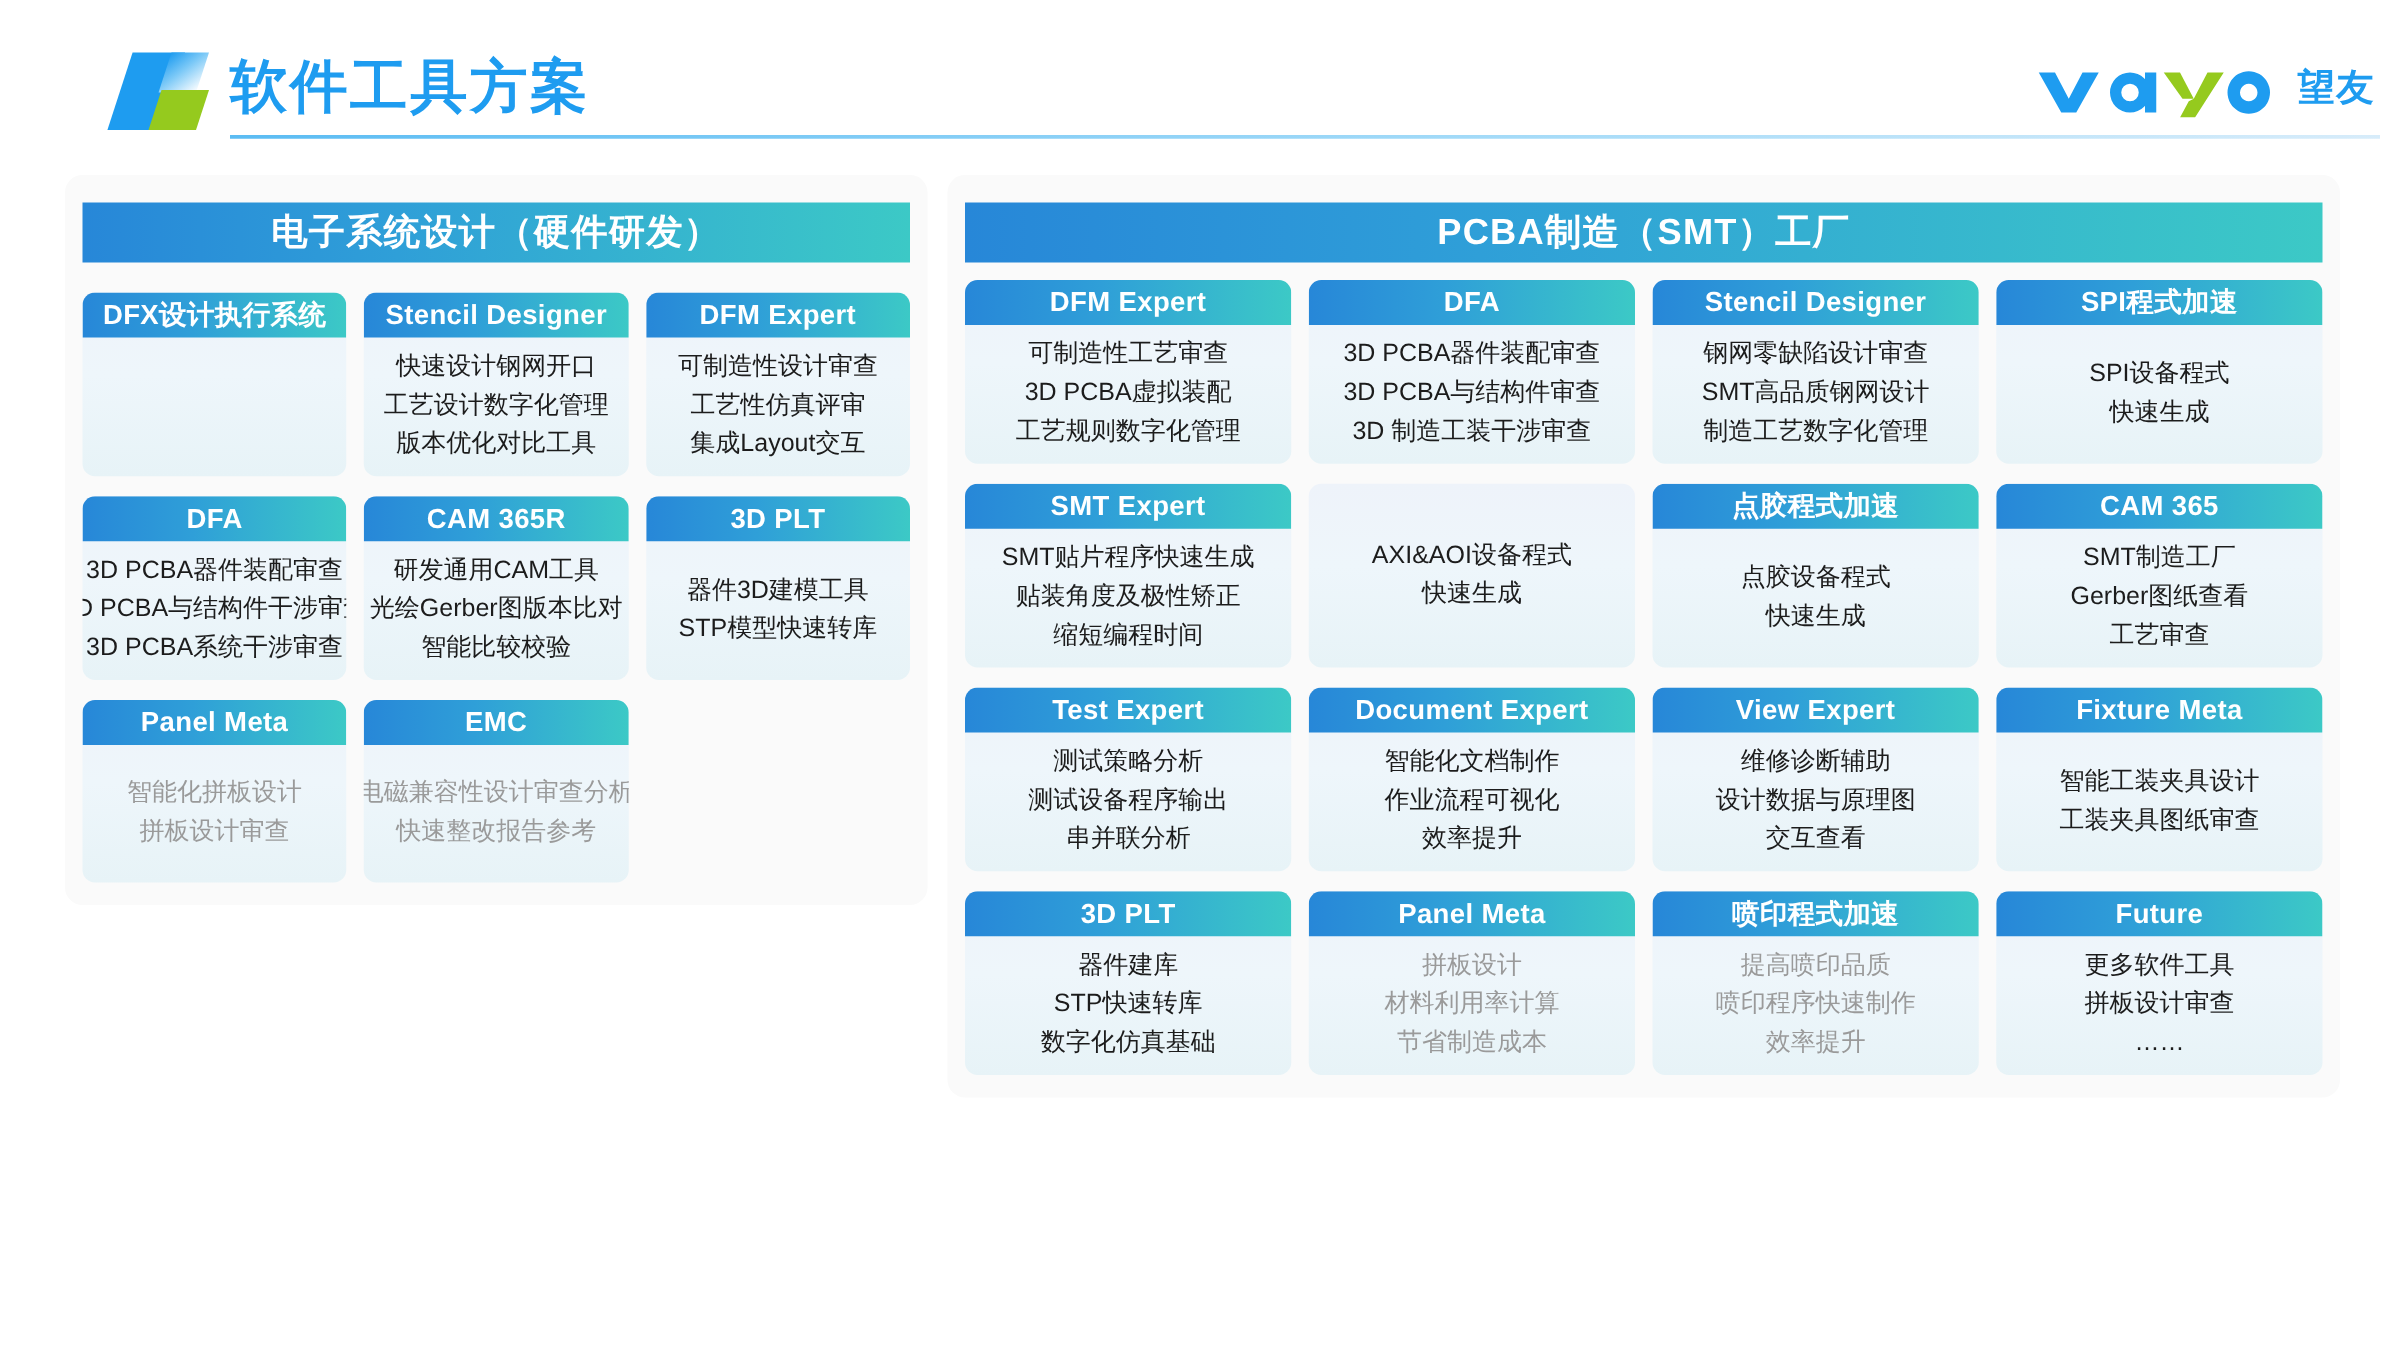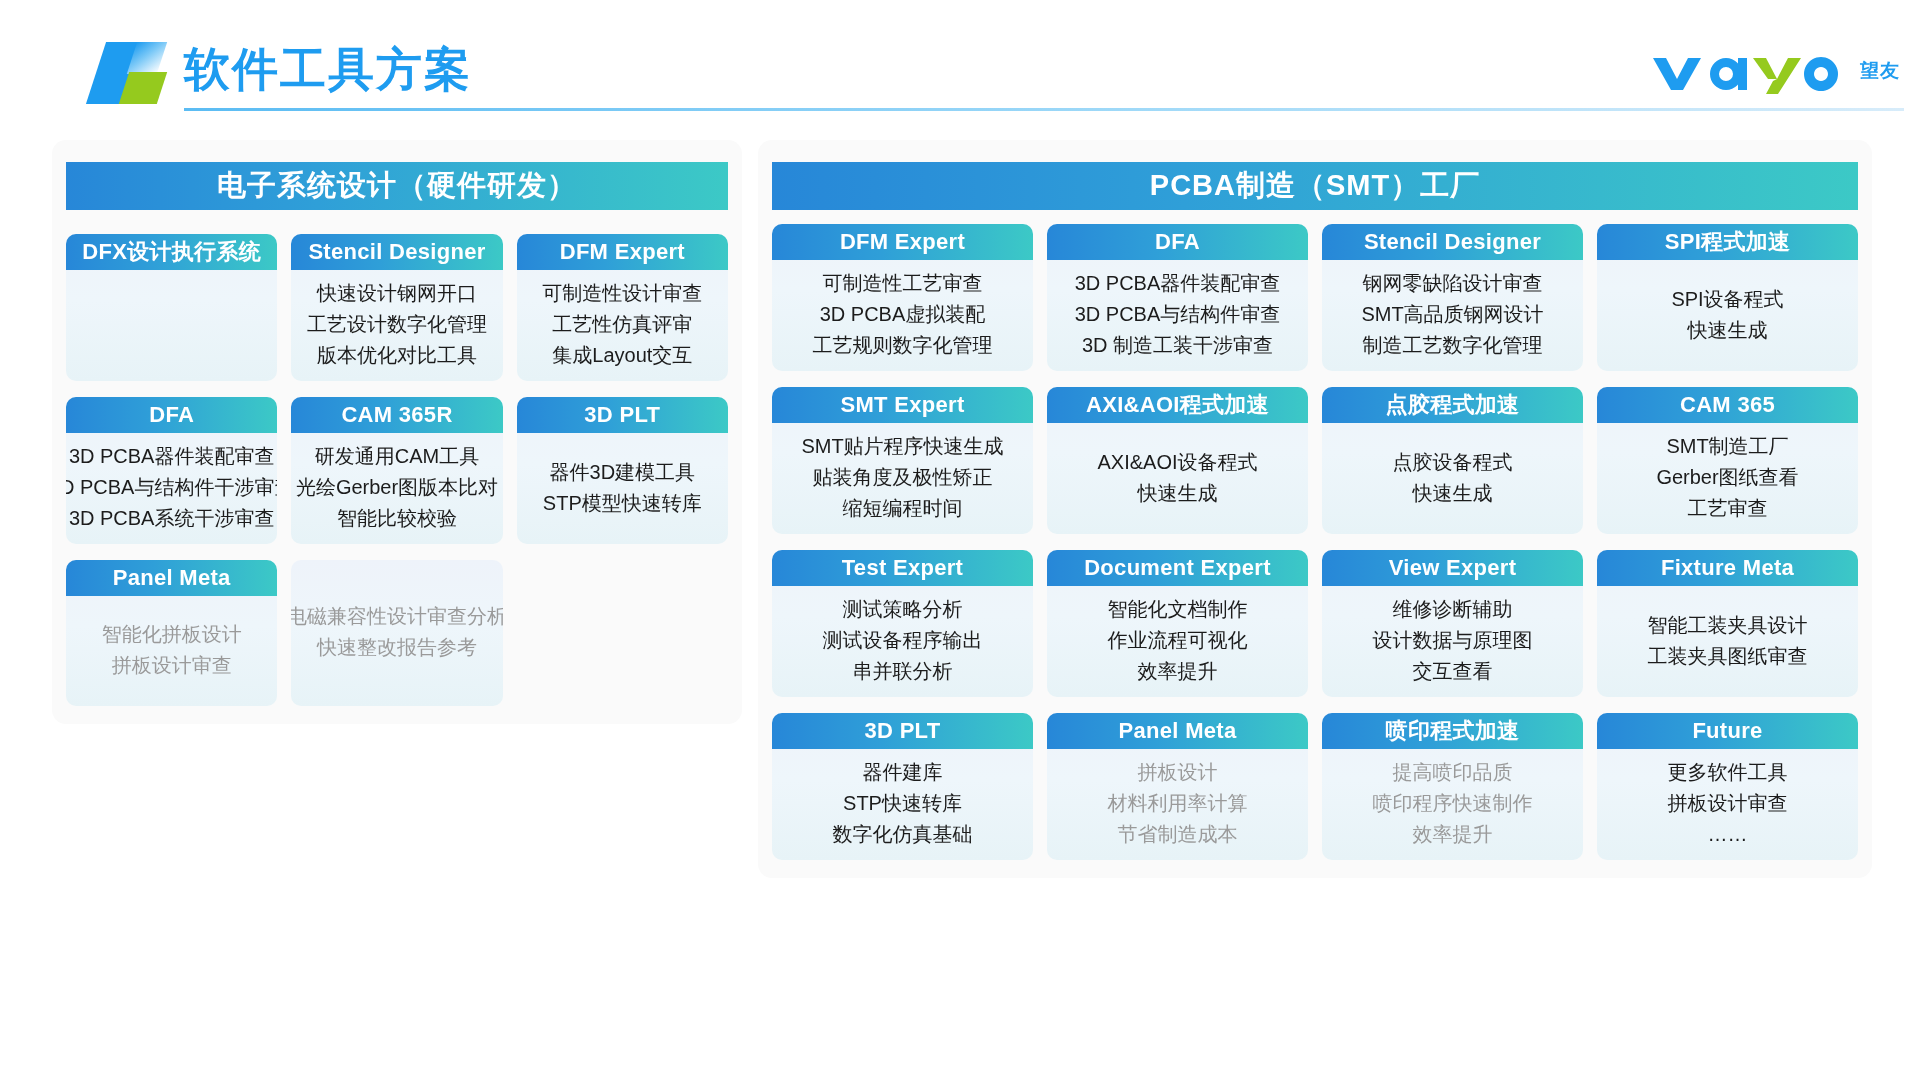--- a/index.html
+++ b/index.html
@@ -52,7 +52,7 @@
   }
   .brand svg{display:block;}
   .brand-cn{
-    font-size:19px;font-weight:bold;color:#1e9cf0;
+    font-size:30px;font-weight:bold;color:#1e9cf0;
     margin-left:6px;letter-spacing:1px;line-height:46px;
   }
 

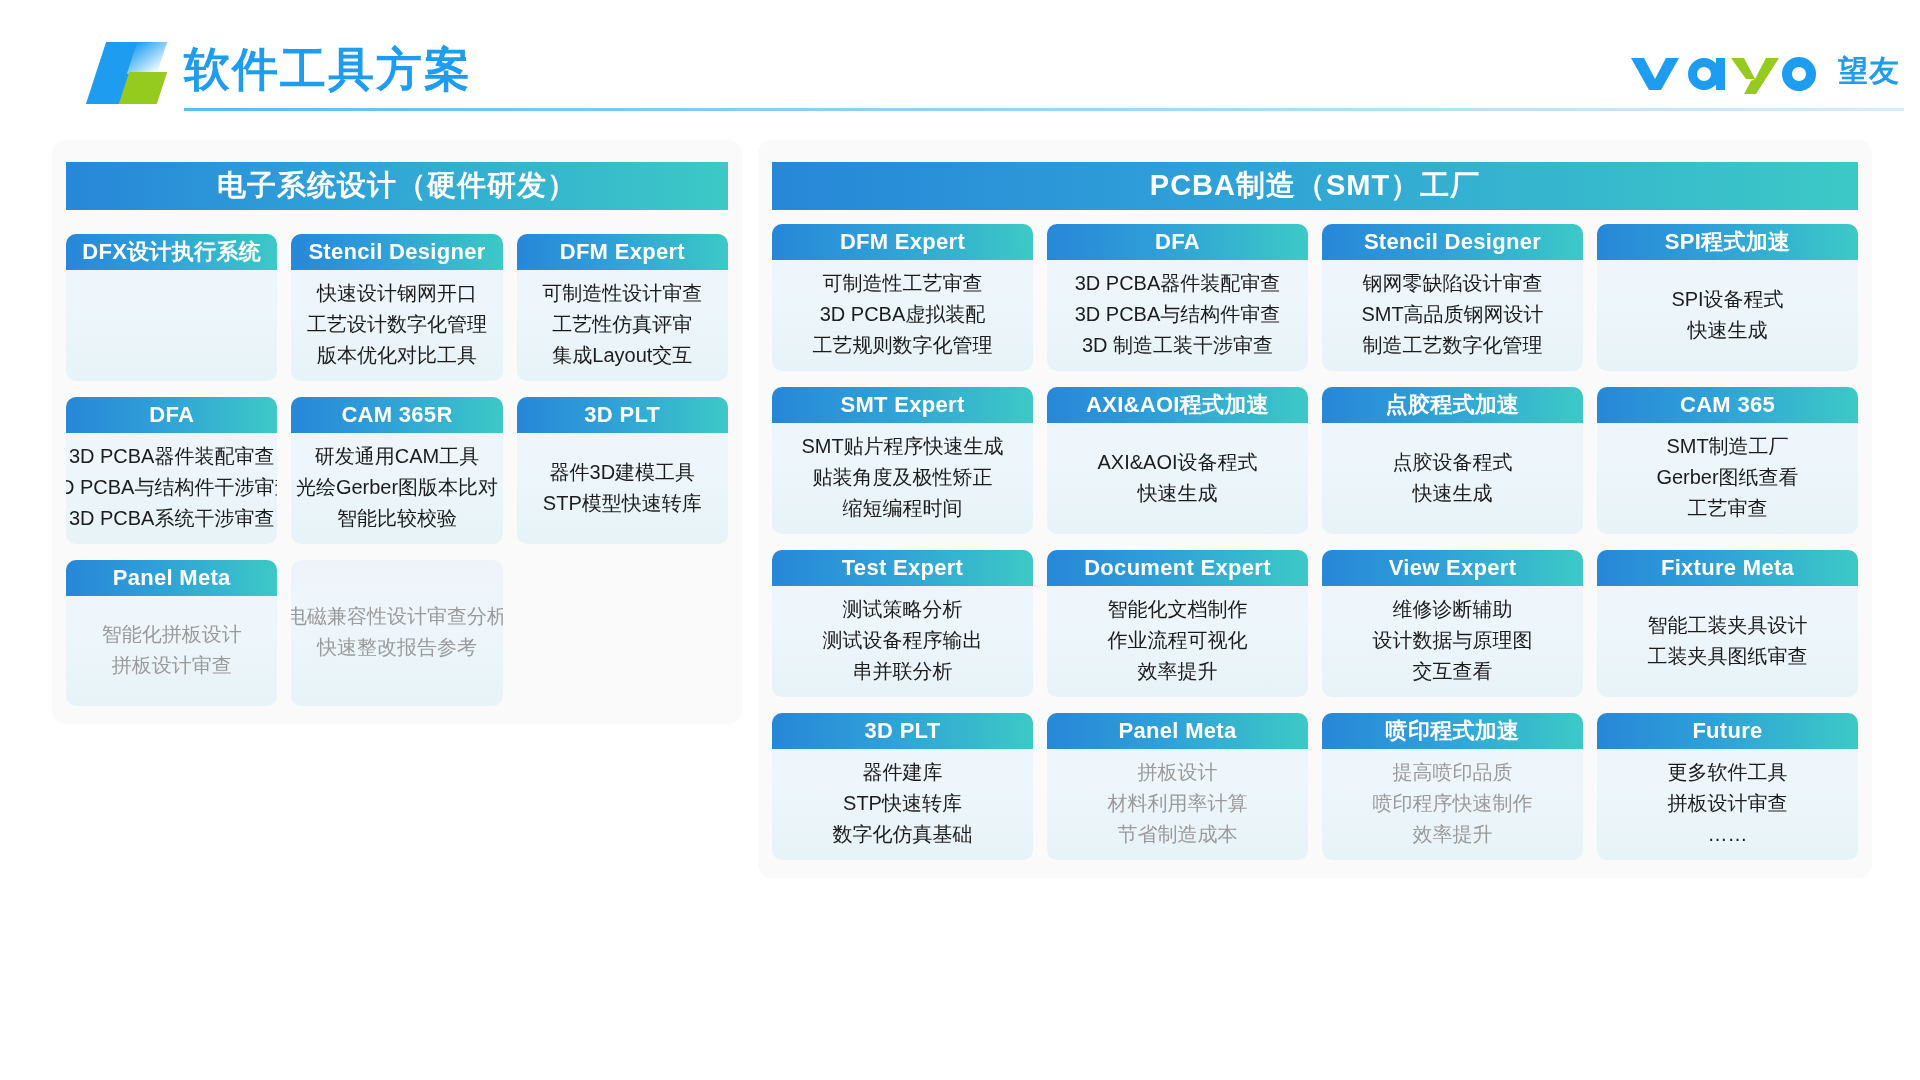--- a/index.html
+++ b/index.html
@@ -282,9 +282,6 @@
           </div>
         </div>
         <div class="card">
-          <div class="card-head">
-            <span class="card-title">AXI&amp;AOI程式加速</span>
-          </div>
           <div class="card-body">
             <div class="line">AXI&amp;AOI设备程式</div>
             <div class="line">快速生成</div>

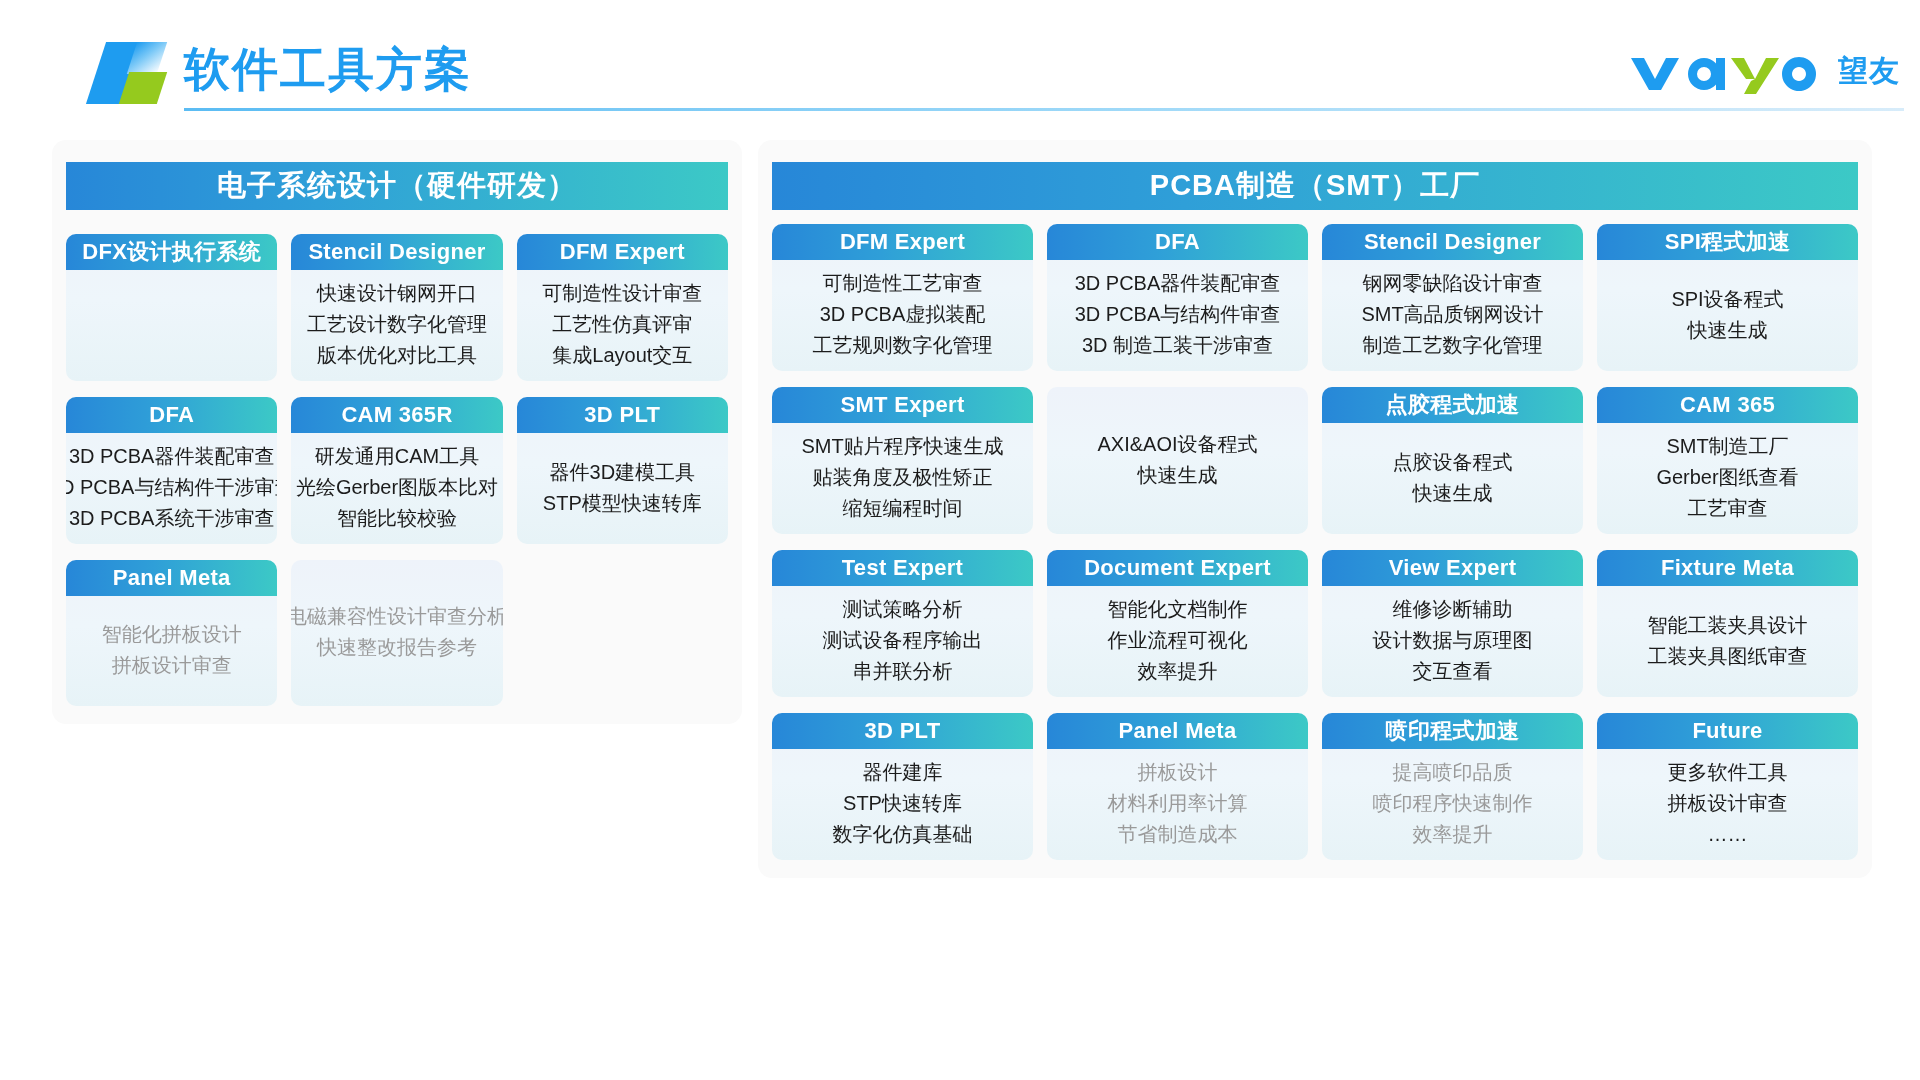--- a/index.html
+++ b/index.html
@@ -219,6 +219,9 @@
           </div>
         </div>
         <div class="card muted">
+          <div class="card-head">
+            <span class="card-title">EMC</span>
+          </div>
           <div class="card-body">
             <div class="line">电磁兼容性设计审查分析</div>
             <div class="line">快速整改报告参考</div>

